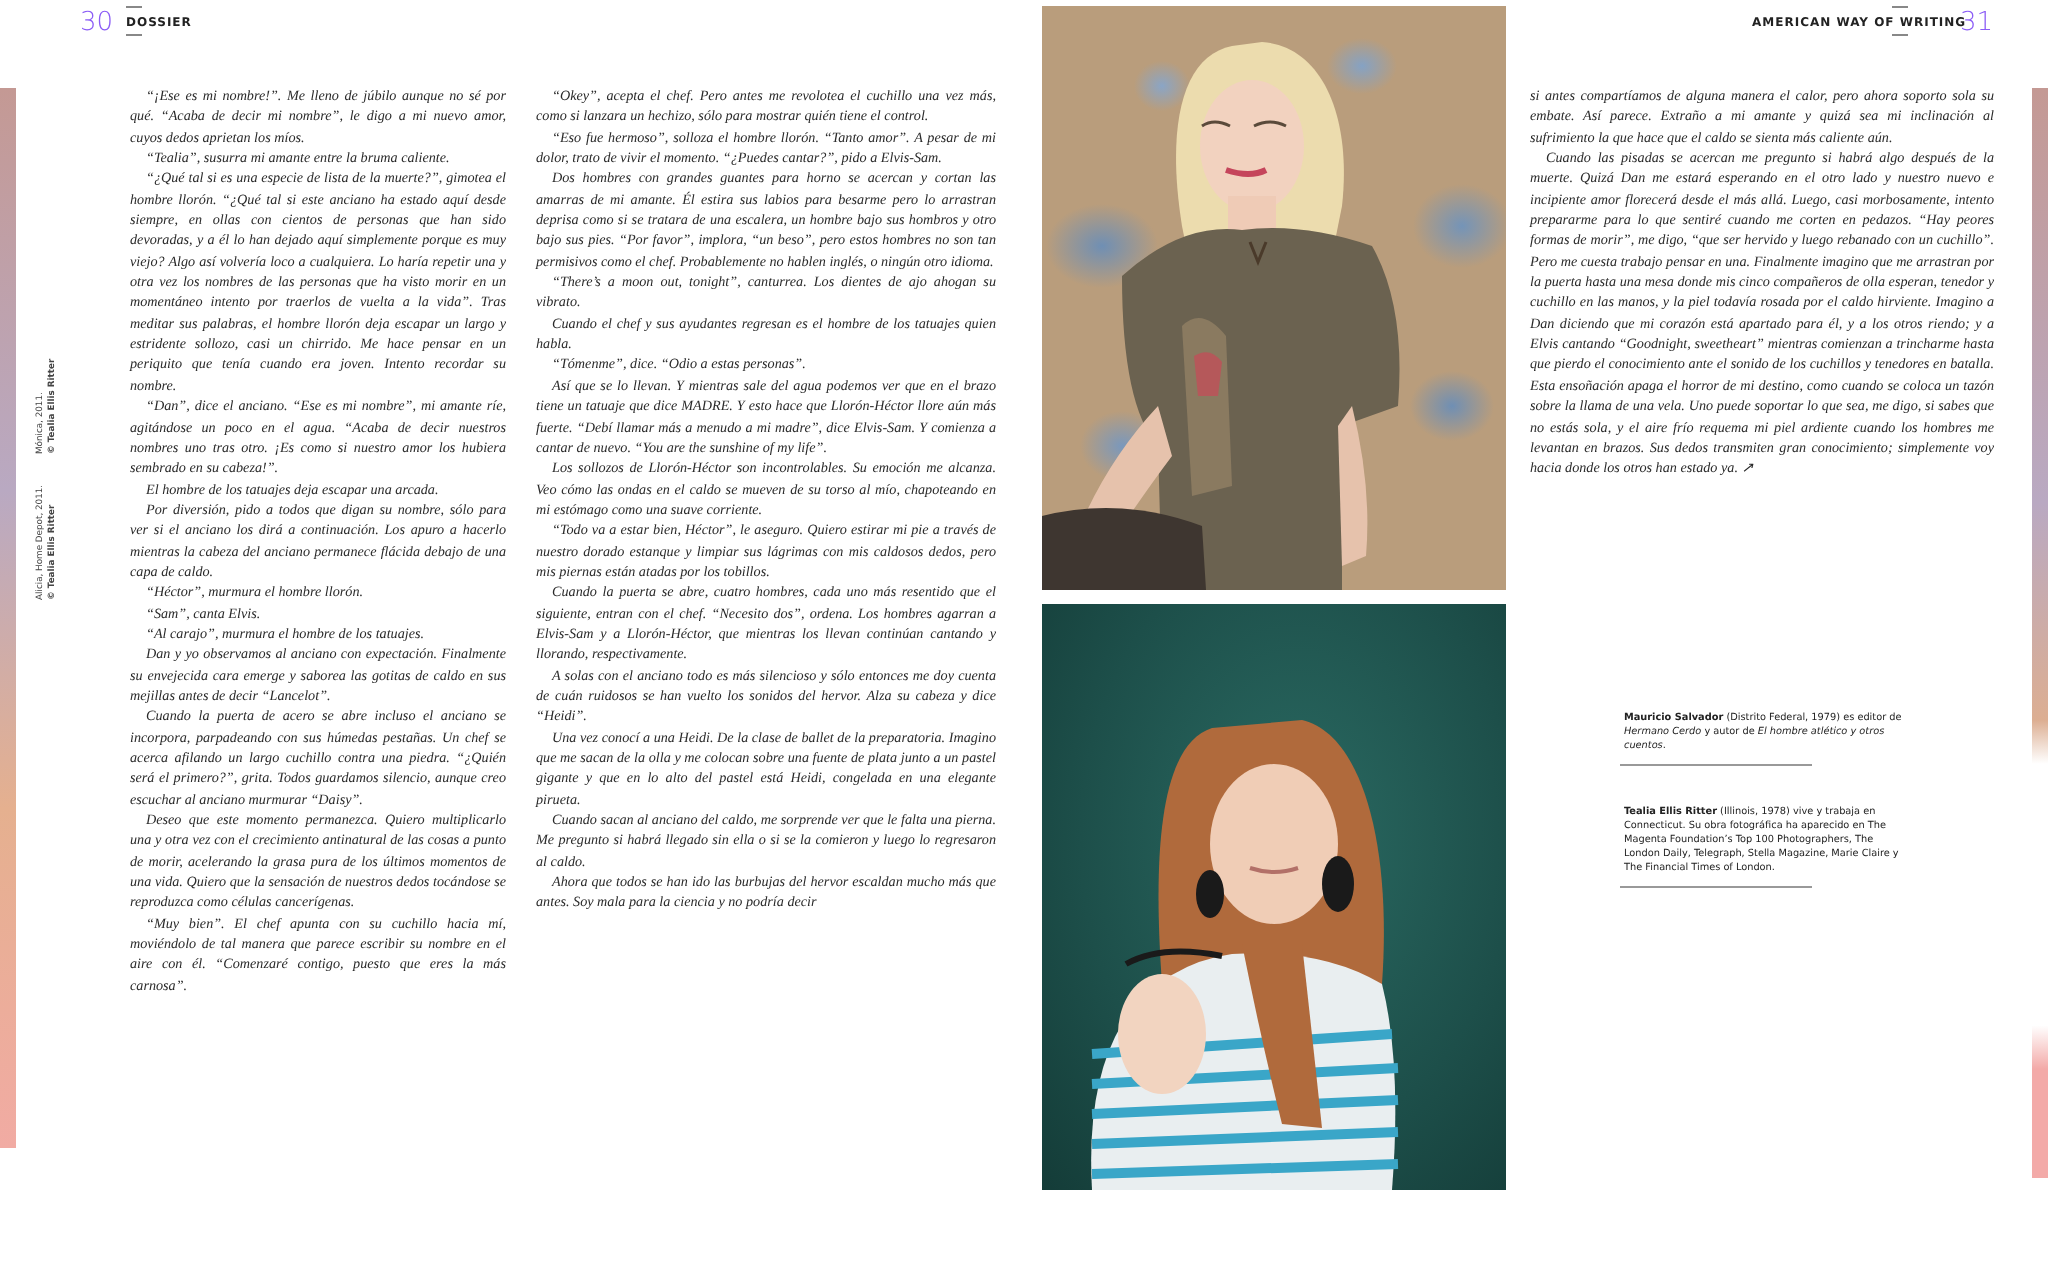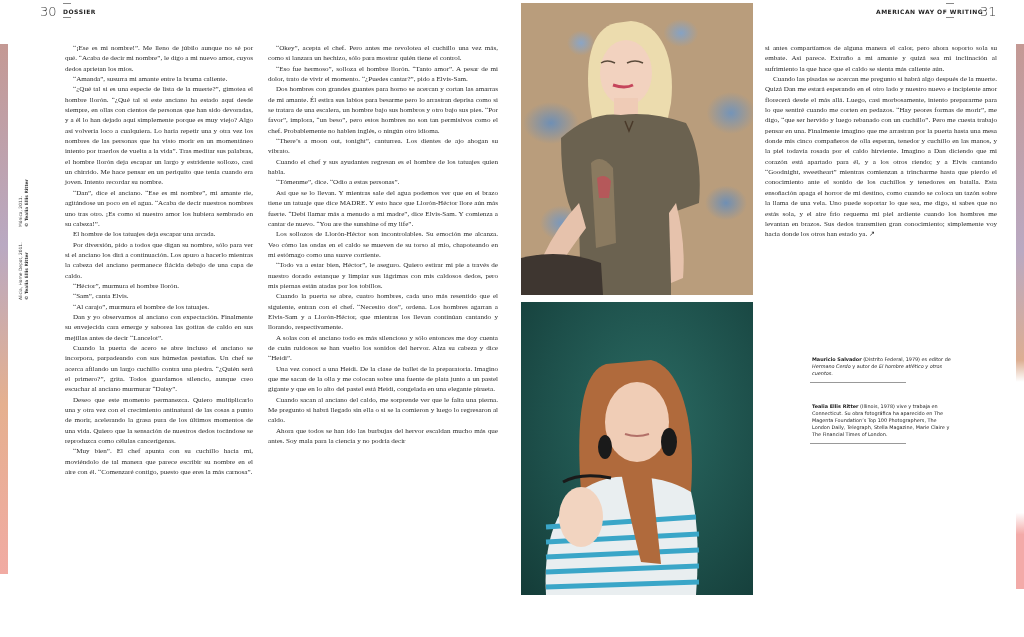--- a/index.html
+++ b/index.html
@@ -7,7 +7,7 @@
   .spread { position:absolute; left:0; top:0; width:1024px; height:637px; }
   .edge-left { position:absolute; left:0; top:44px; width:8px; height:530px; background:linear-gradient(#c49994 0%, #b9a9c2 38%, #e5b08f 68%, #f1aba3 100%); }
   .edge-right { position:absolute; right:0; top:44px; width:8px; height:545px; background:linear-gradient(#c49994 0%, #b9a9c2 38%, #dcae92 58%, #ffffff 62%, #ffffff 86%, #f3aaa8 90%, #f3aaa8 100%); }
-  .page-num { position:absolute; top:4px; font-family:"DejaVu Sans", sans-serif; font-size:13px; font-weight:300; color:#404040; }
+  .page-num { position:absolute; top:4px; font-family:"DejaVu Sans", sans-serif; font-size:13px; font-weight:300; color:#8b5cf6; }
   .page-num.left { left:40px; }
   .page-num.right { left:970px;margin-left:10px; }
   .section { position:absolute; top:8px; font-family:"DejaVu Sans", sans-serif; font-size:6px; font-weight:bold; letter-spacing:0.5px; color:#222; }

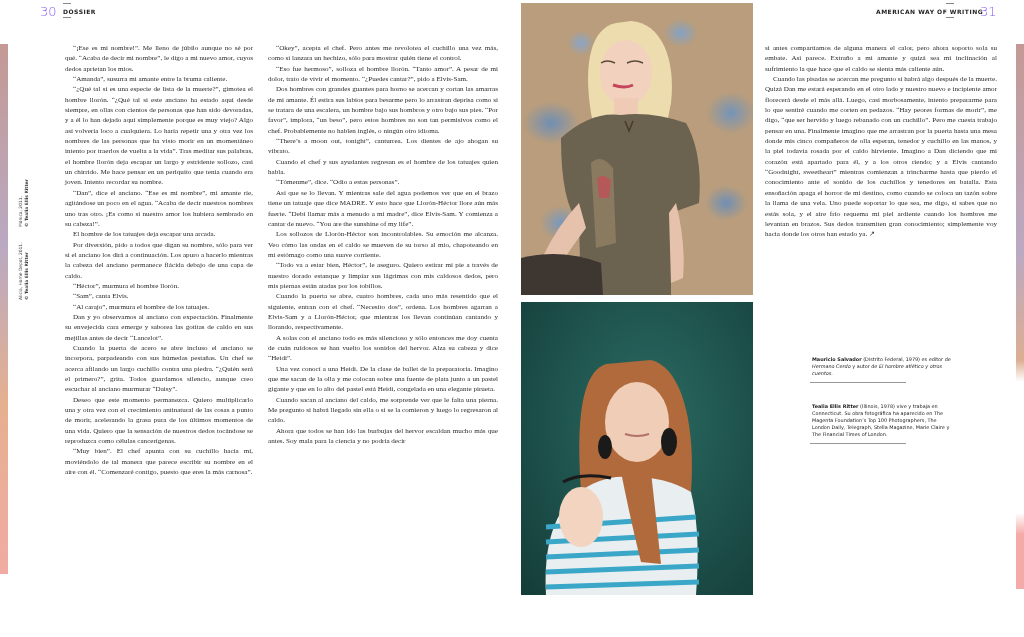--- a/index.html
+++ b/index.html
@@ -15,7 +15,7 @@
   .section.right { left:876px; }
   .tick { position:absolute; width:8px; height:1px; background:#888; }
   .col { position:absolute; font-size:7.1px; line-height:10.35px; text-align:justify; hyphens:auto; }
-  .col p { margin:0; text-indent:8px; }
+  .col p { margin:0; text-indent:8px;font-style:italic; }
   .col p.noindent { text-indent:0; }
   .col1 { left:65px; top:43px; width:188px; }
   .col2 { left:268px; top:43px; width:230px; }

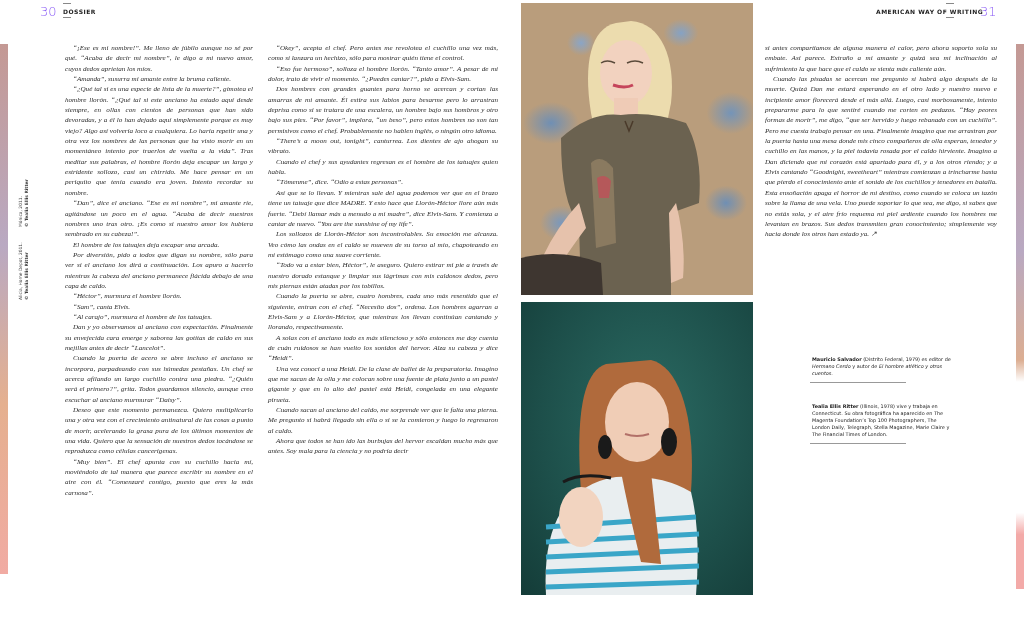--- a/index.html
+++ b/index.html
@@ -69,7 +69,7 @@
 
   <div class="col col1">
     <p>“¡Ese es mi nombre!”. Me lleno de júbilo aunque no sé por qué. “Acaba de decir mi nombre”, le digo a mi nuevo amor, cuyos dedos aprietan los míos.</p>
-    <p>“Amanda”, susurra mi amante entre la bruma caliente.</p>
+    <p>“Tealia”, susurra mi amante entre la bruma caliente.</p>
     <p>“¿Qué tal si es una especie de lista de la muerte?”, gimotea el hombre llorón. “¿Qué tal si este anciano ha estado aquí desde siempre, en ollas con cientos de personas que han sido devoradas, y a él lo han dejado aquí simplemente porque es muy viejo? Algo así volvería loco a cualquiera. Lo haría repetir una y otra vez los nombres de las personas que ha visto morir en un momentáneo intento por traerlos de vuelta a la vida”. Tras meditar sus palabras, el hombre llorón deja escapar un largo y estridente sollozo, casi un chirrido. Me hace pensar en un periquito que tenía cuando era joven. Intento recordar su nombre.</p>
     <p>“Dan”, dice el anciano. “Ese es mi nombre”, mi amante ríe, agitándose un poco en el agua. “Acaba de decir nuestros nombres uno tras otro. ¡Es como si nuestro amor los hubiera sembrado en su cabeza!”.</p>
     <p>El hombre de los tatuajes deja escapar una arcada.</p>

